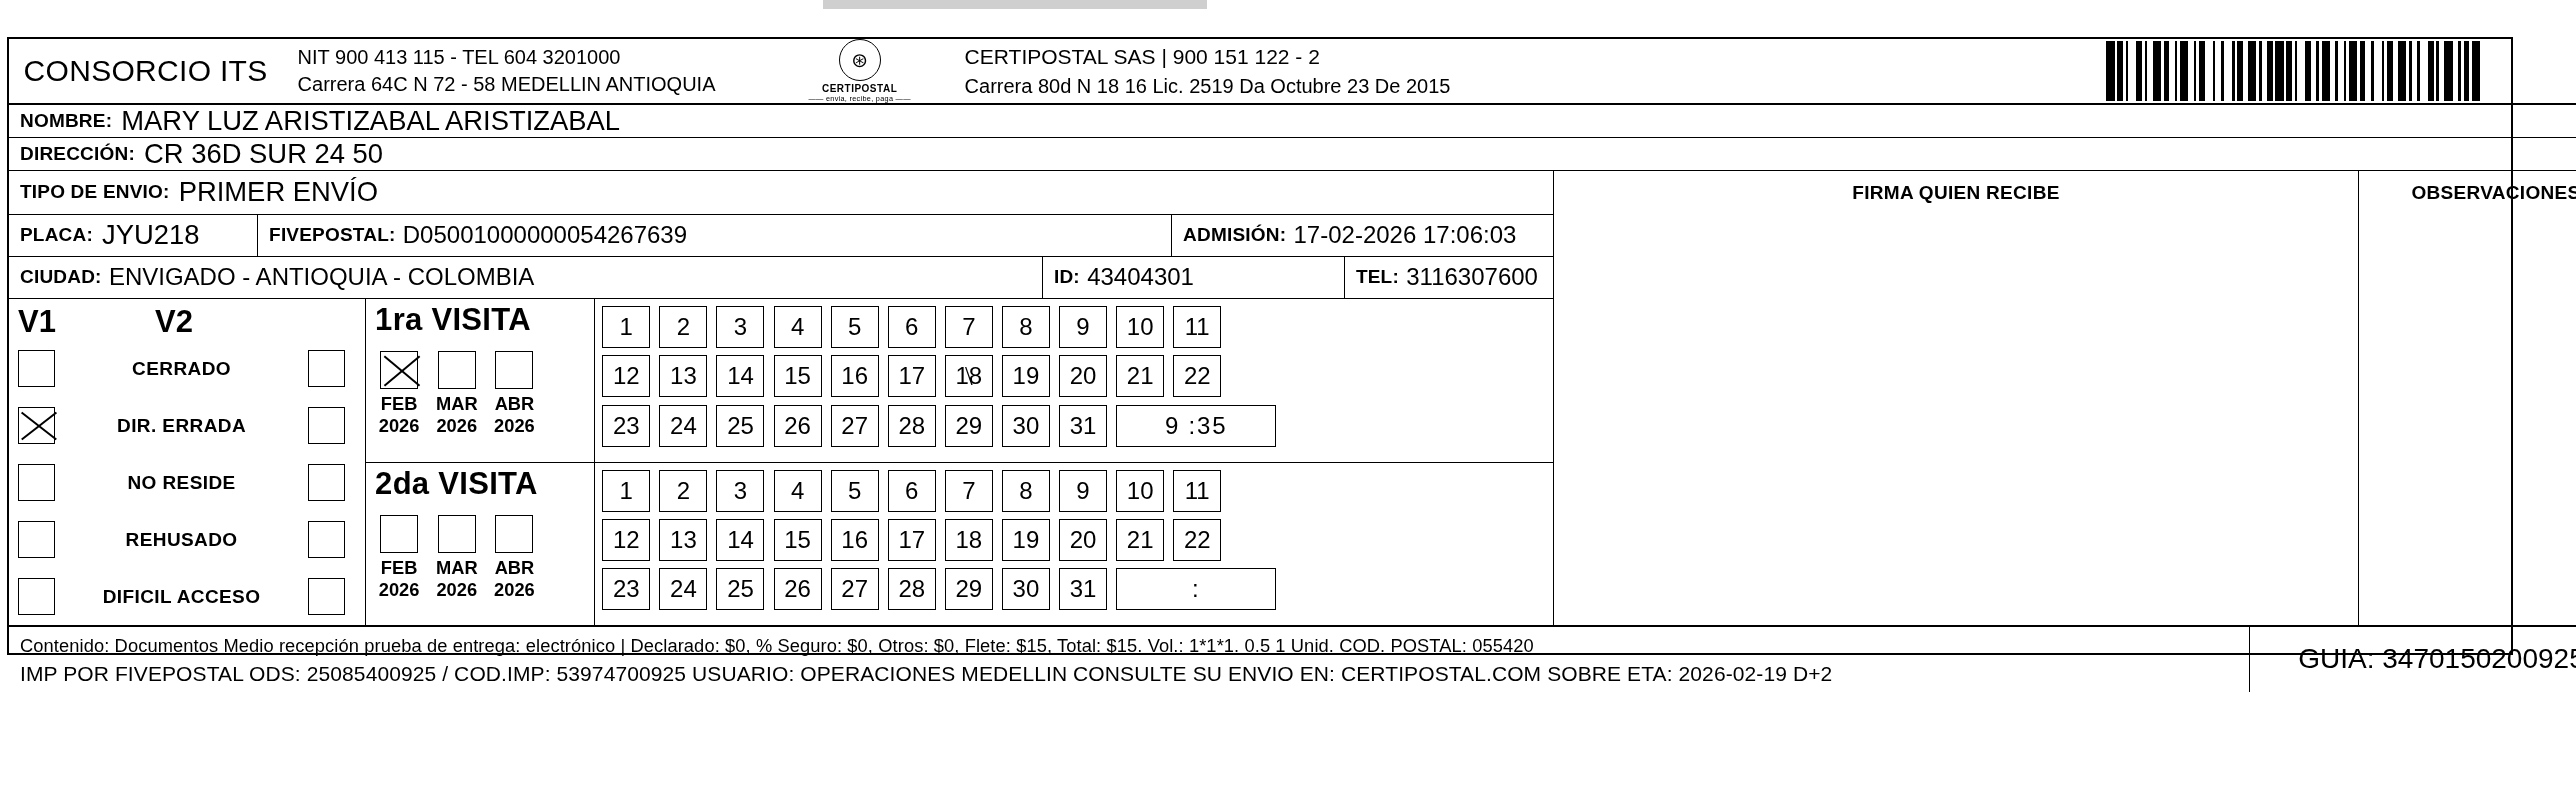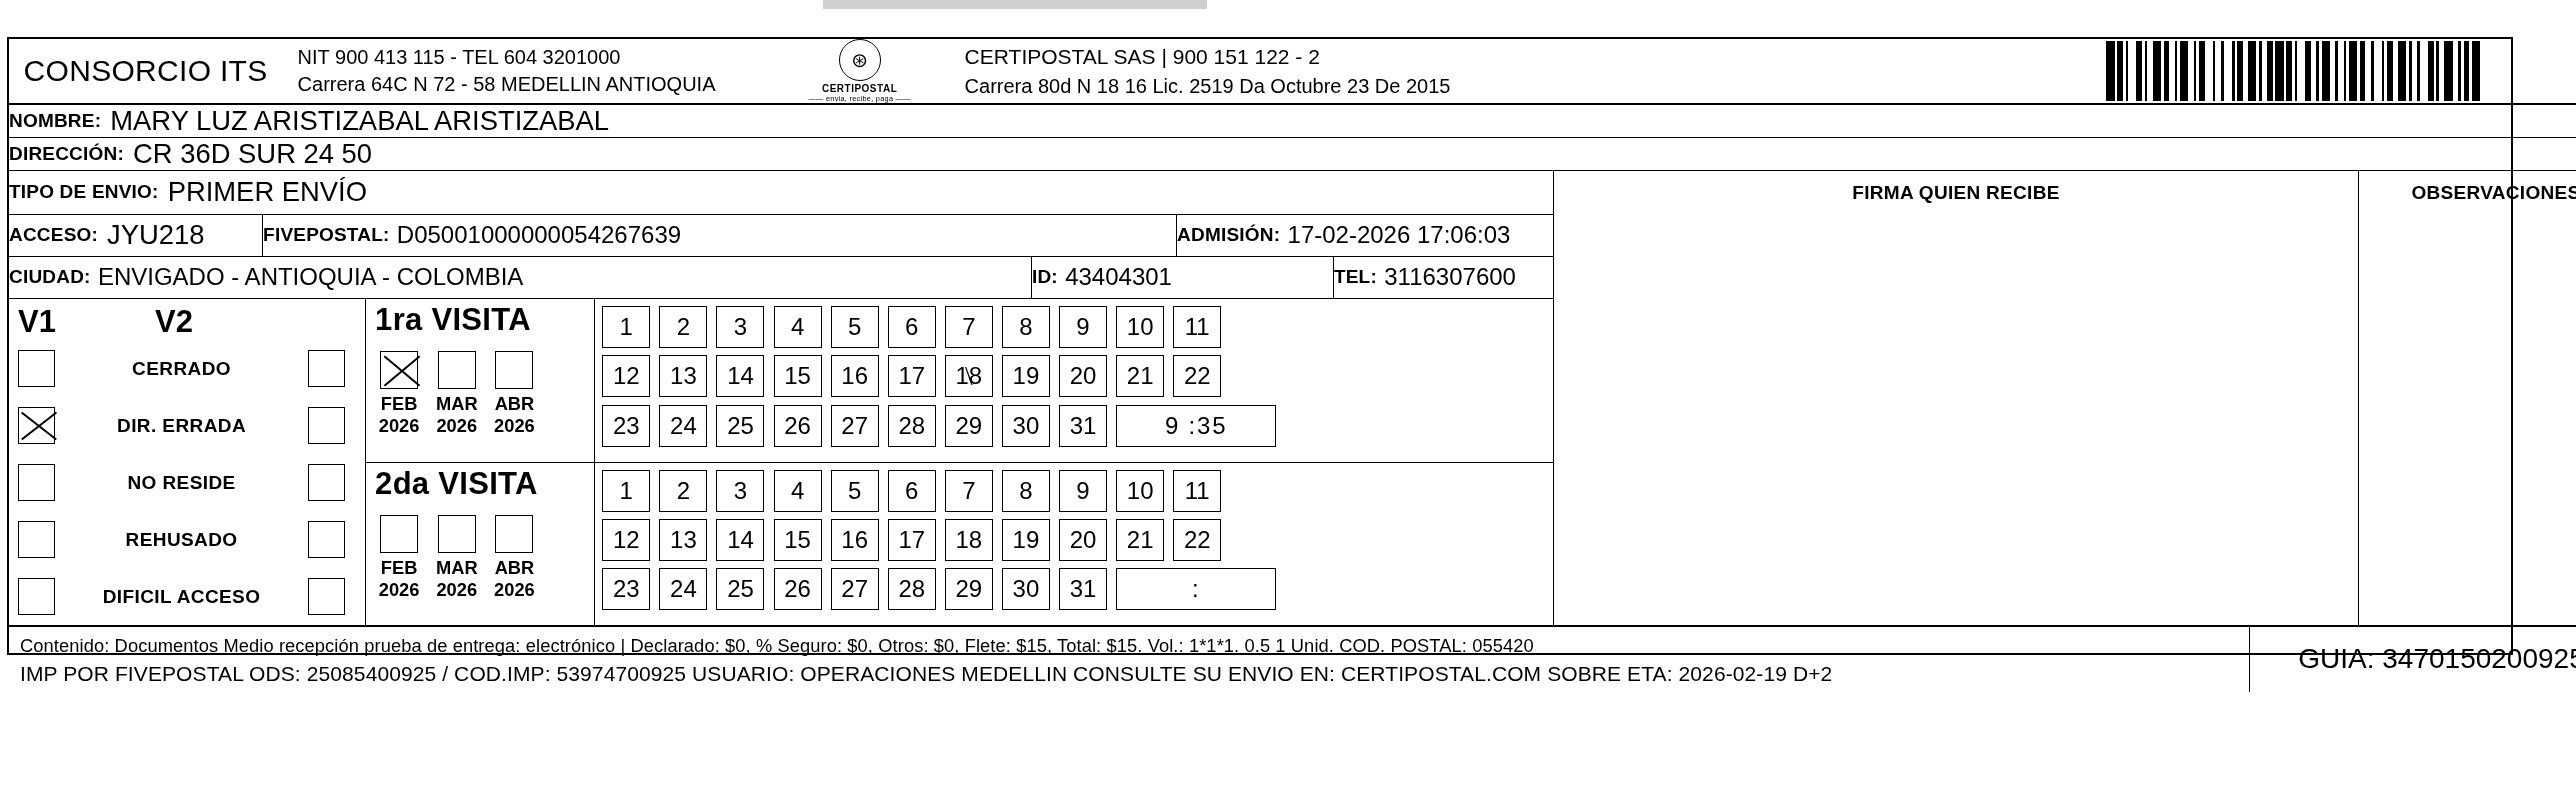--- a/index.html
+++ b/index.html
@@ -27,7 +27,7 @@
 
   
   .row{display:flex;align-items:center;border-bottom:1.8px solid #000;box-sizing:border-box;}
-  .lbl{font-size:19px;font-weight:bold;letter-spacing:0.2px;}
+  .lbl{font-size:19px;font-weight:bold;letter-spacing:0.2px;padding-left:11px;}
   .val{font-size:27.4px;padding-left:9.1px;}
   .val-sm{font-size:24px;padding-left:7.3px;}
   .r-nombre{height:42px;}

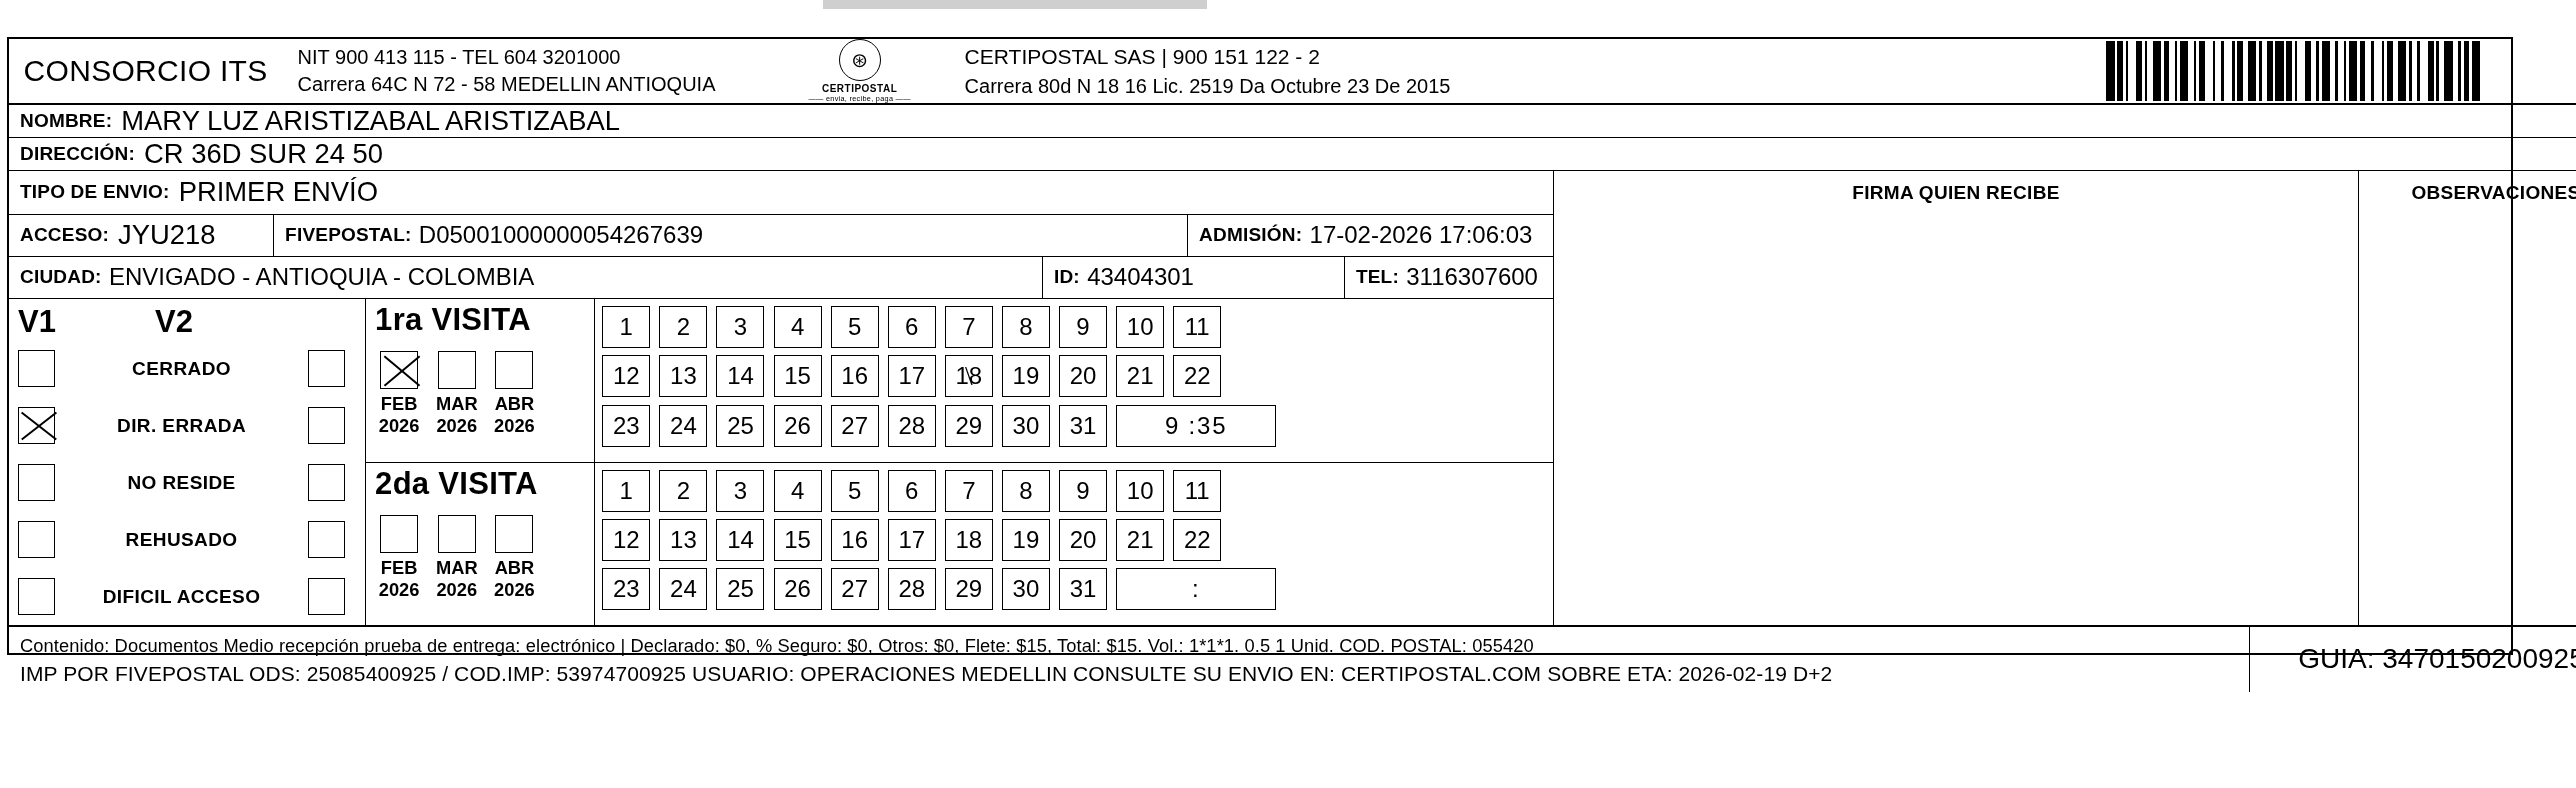--- a/index.html
+++ b/index.html
@@ -223,7 +223,7 @@
             </div>
 
             <div class="row r-placa">
-              <span class="lbl">ACCESO:</span>
+              <span class="lbl">PLACA:</span>
               <span class="val" style="width:155px">JYU218</span>
               <span class="cellsep" style="width:914px">
                 <span class="lbl">FIVEPOSTAL:</span>

